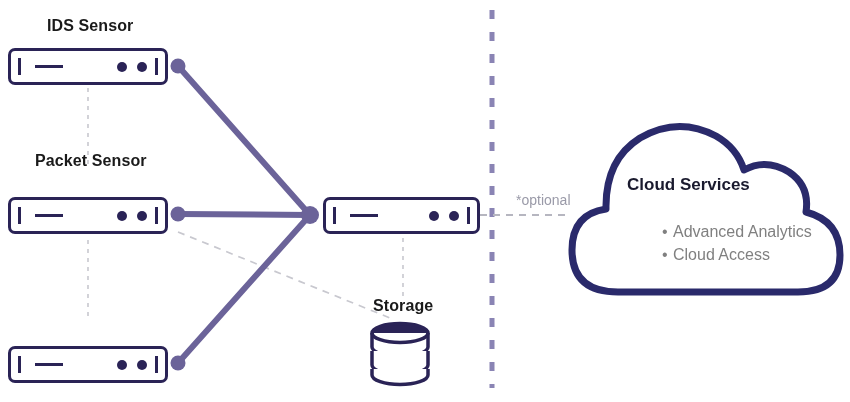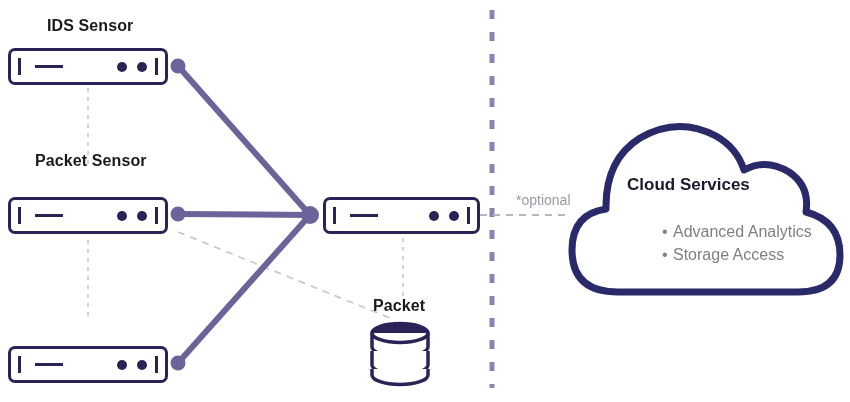--- a/index.html
+++ b/index.html
@@ -200,7 +200,7 @@
       <span class="bullet">•</span><span>Advanced Analytics</span>
     </div>
     <div class="cloud-item">
-      <span class="bullet">•</span><span>Storage Access</span>
+      <span class="bullet">•</span><span>Cloud Access</span>
     </div>
   </div>
 

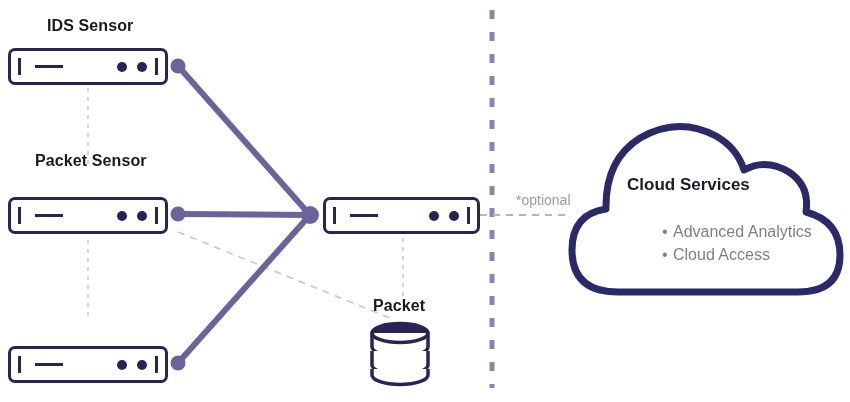--- a/index.html
+++ b/index.html
@@ -189,7 +189,7 @@
     <span class="bar-right"></span>
   </div>
 
-  <div class="node-label" style="left:373px; top:297px;">Packet</div>
+  <div class="node-label" style="left:373px; top:297px;">Storage</div>
 
   <div class="optional-label" style="left:516px; top:192px;">*optional</div>
 

